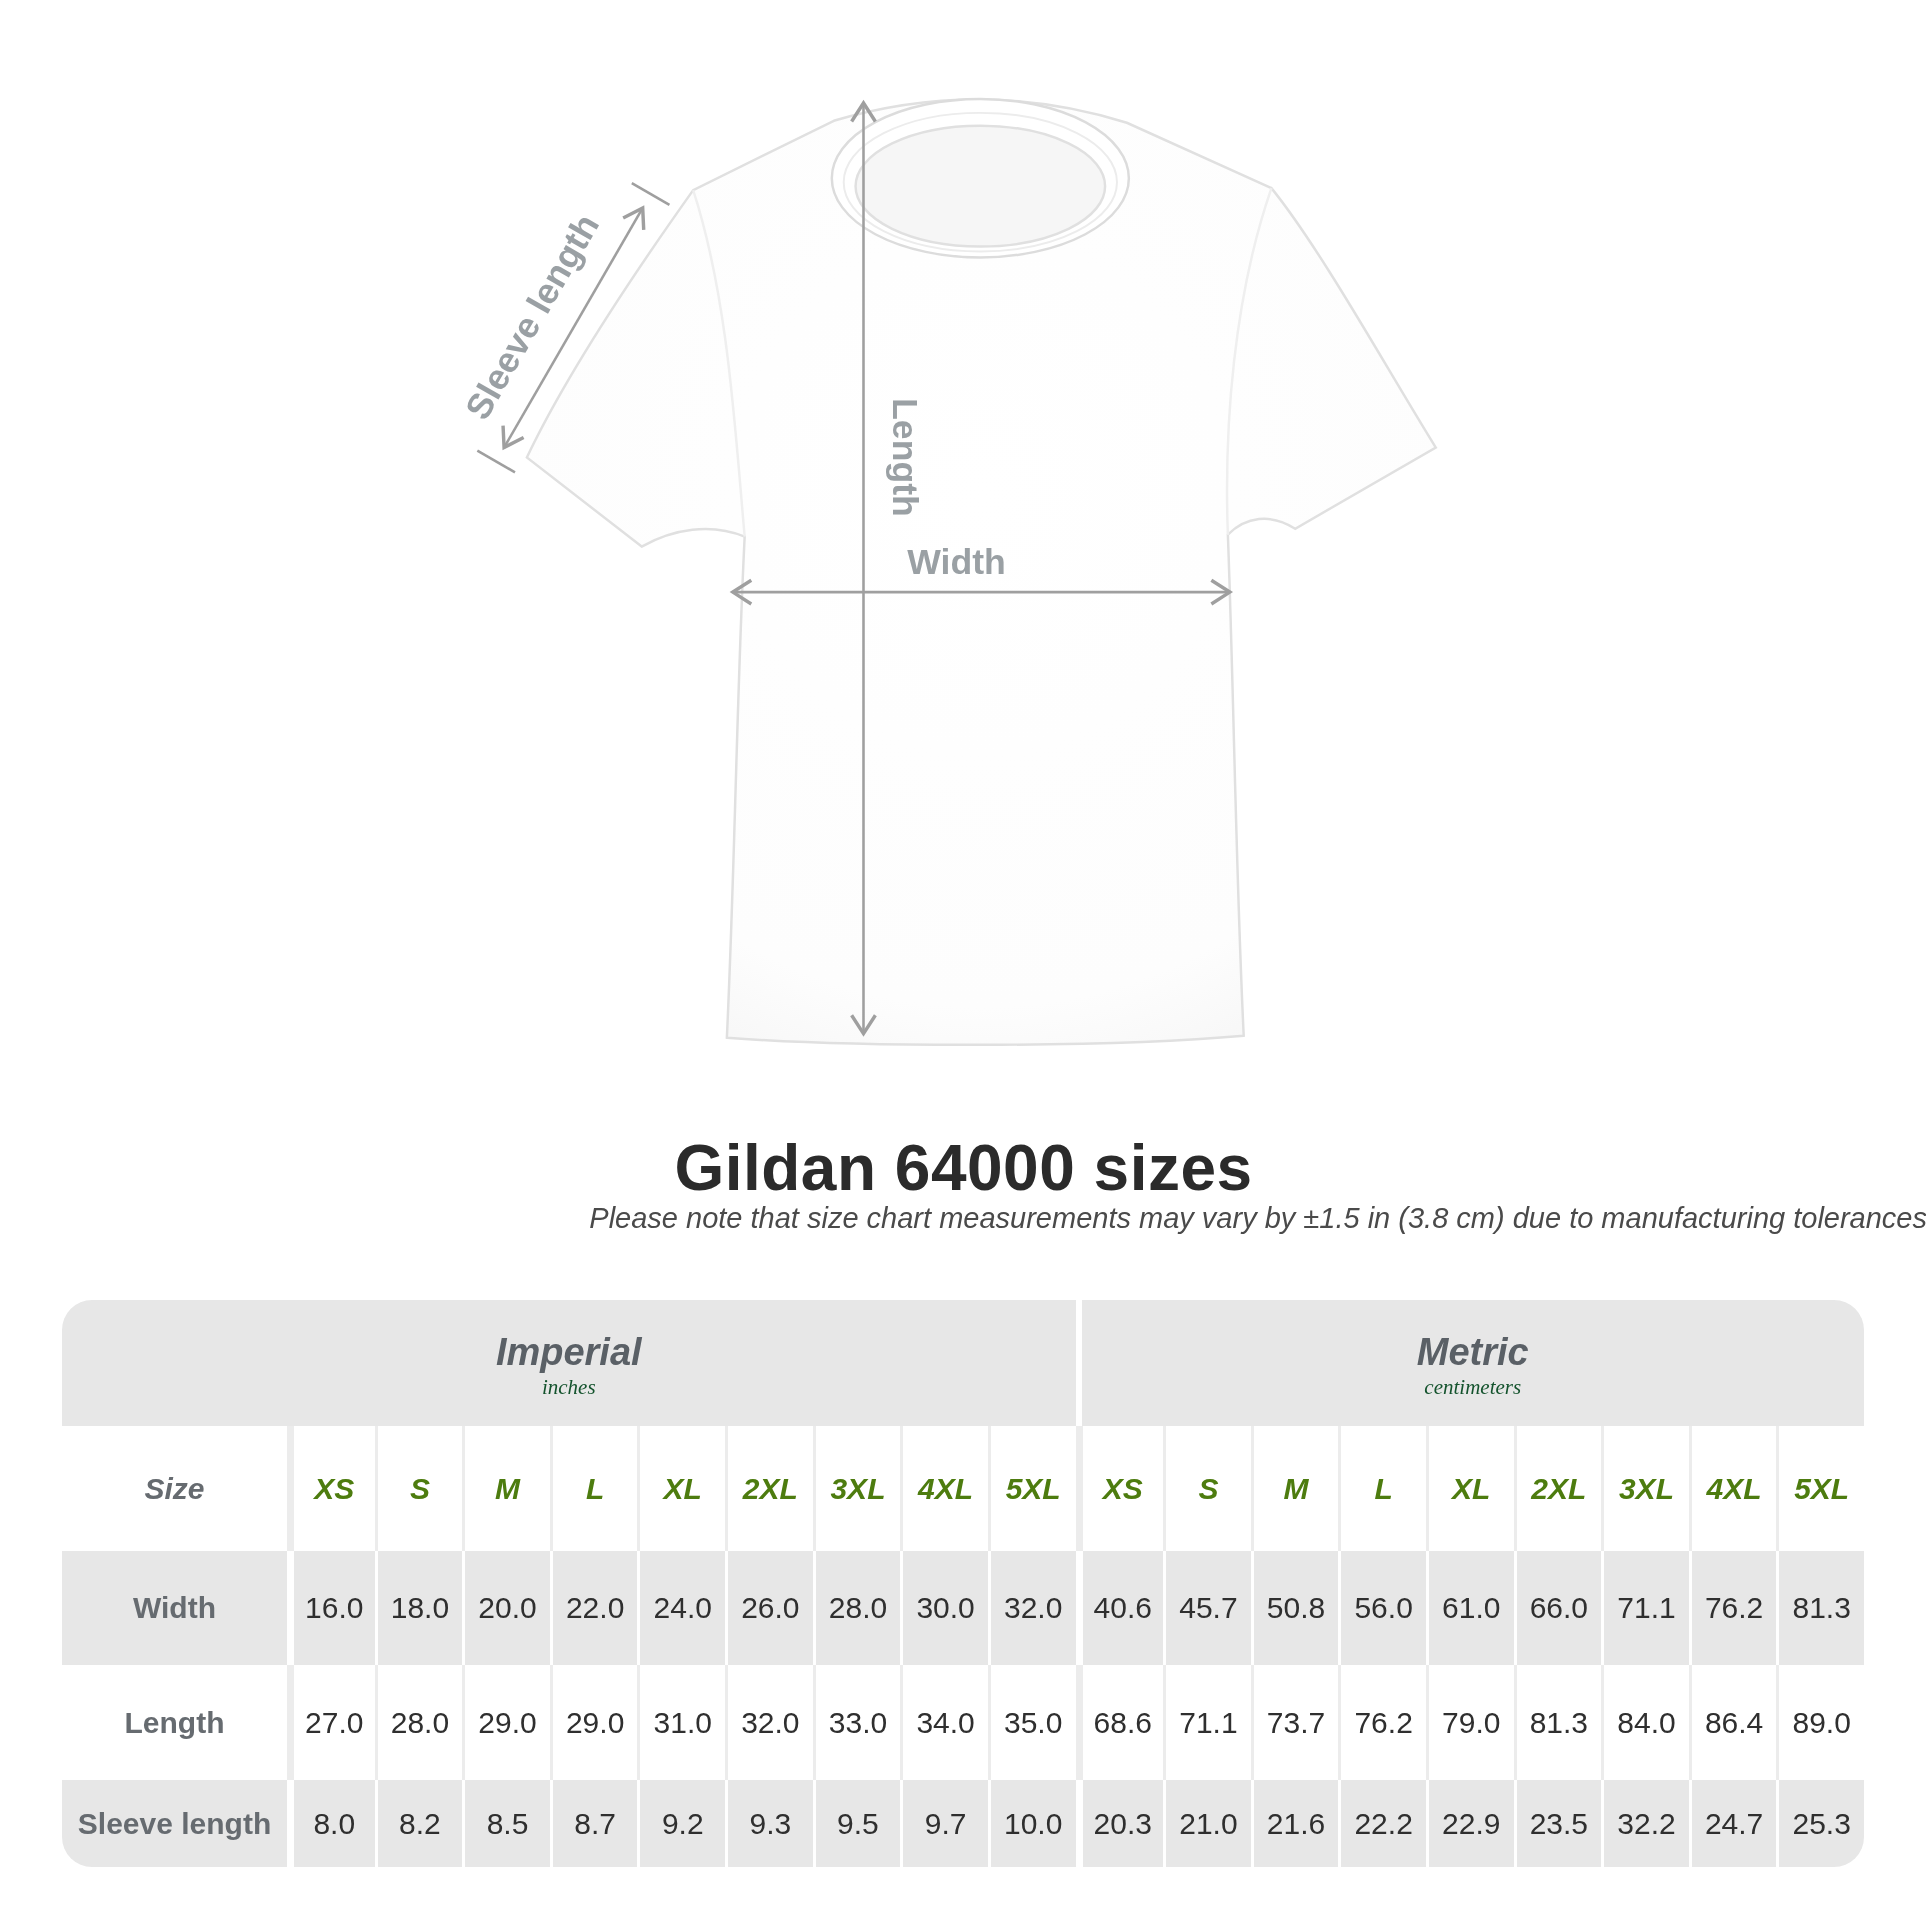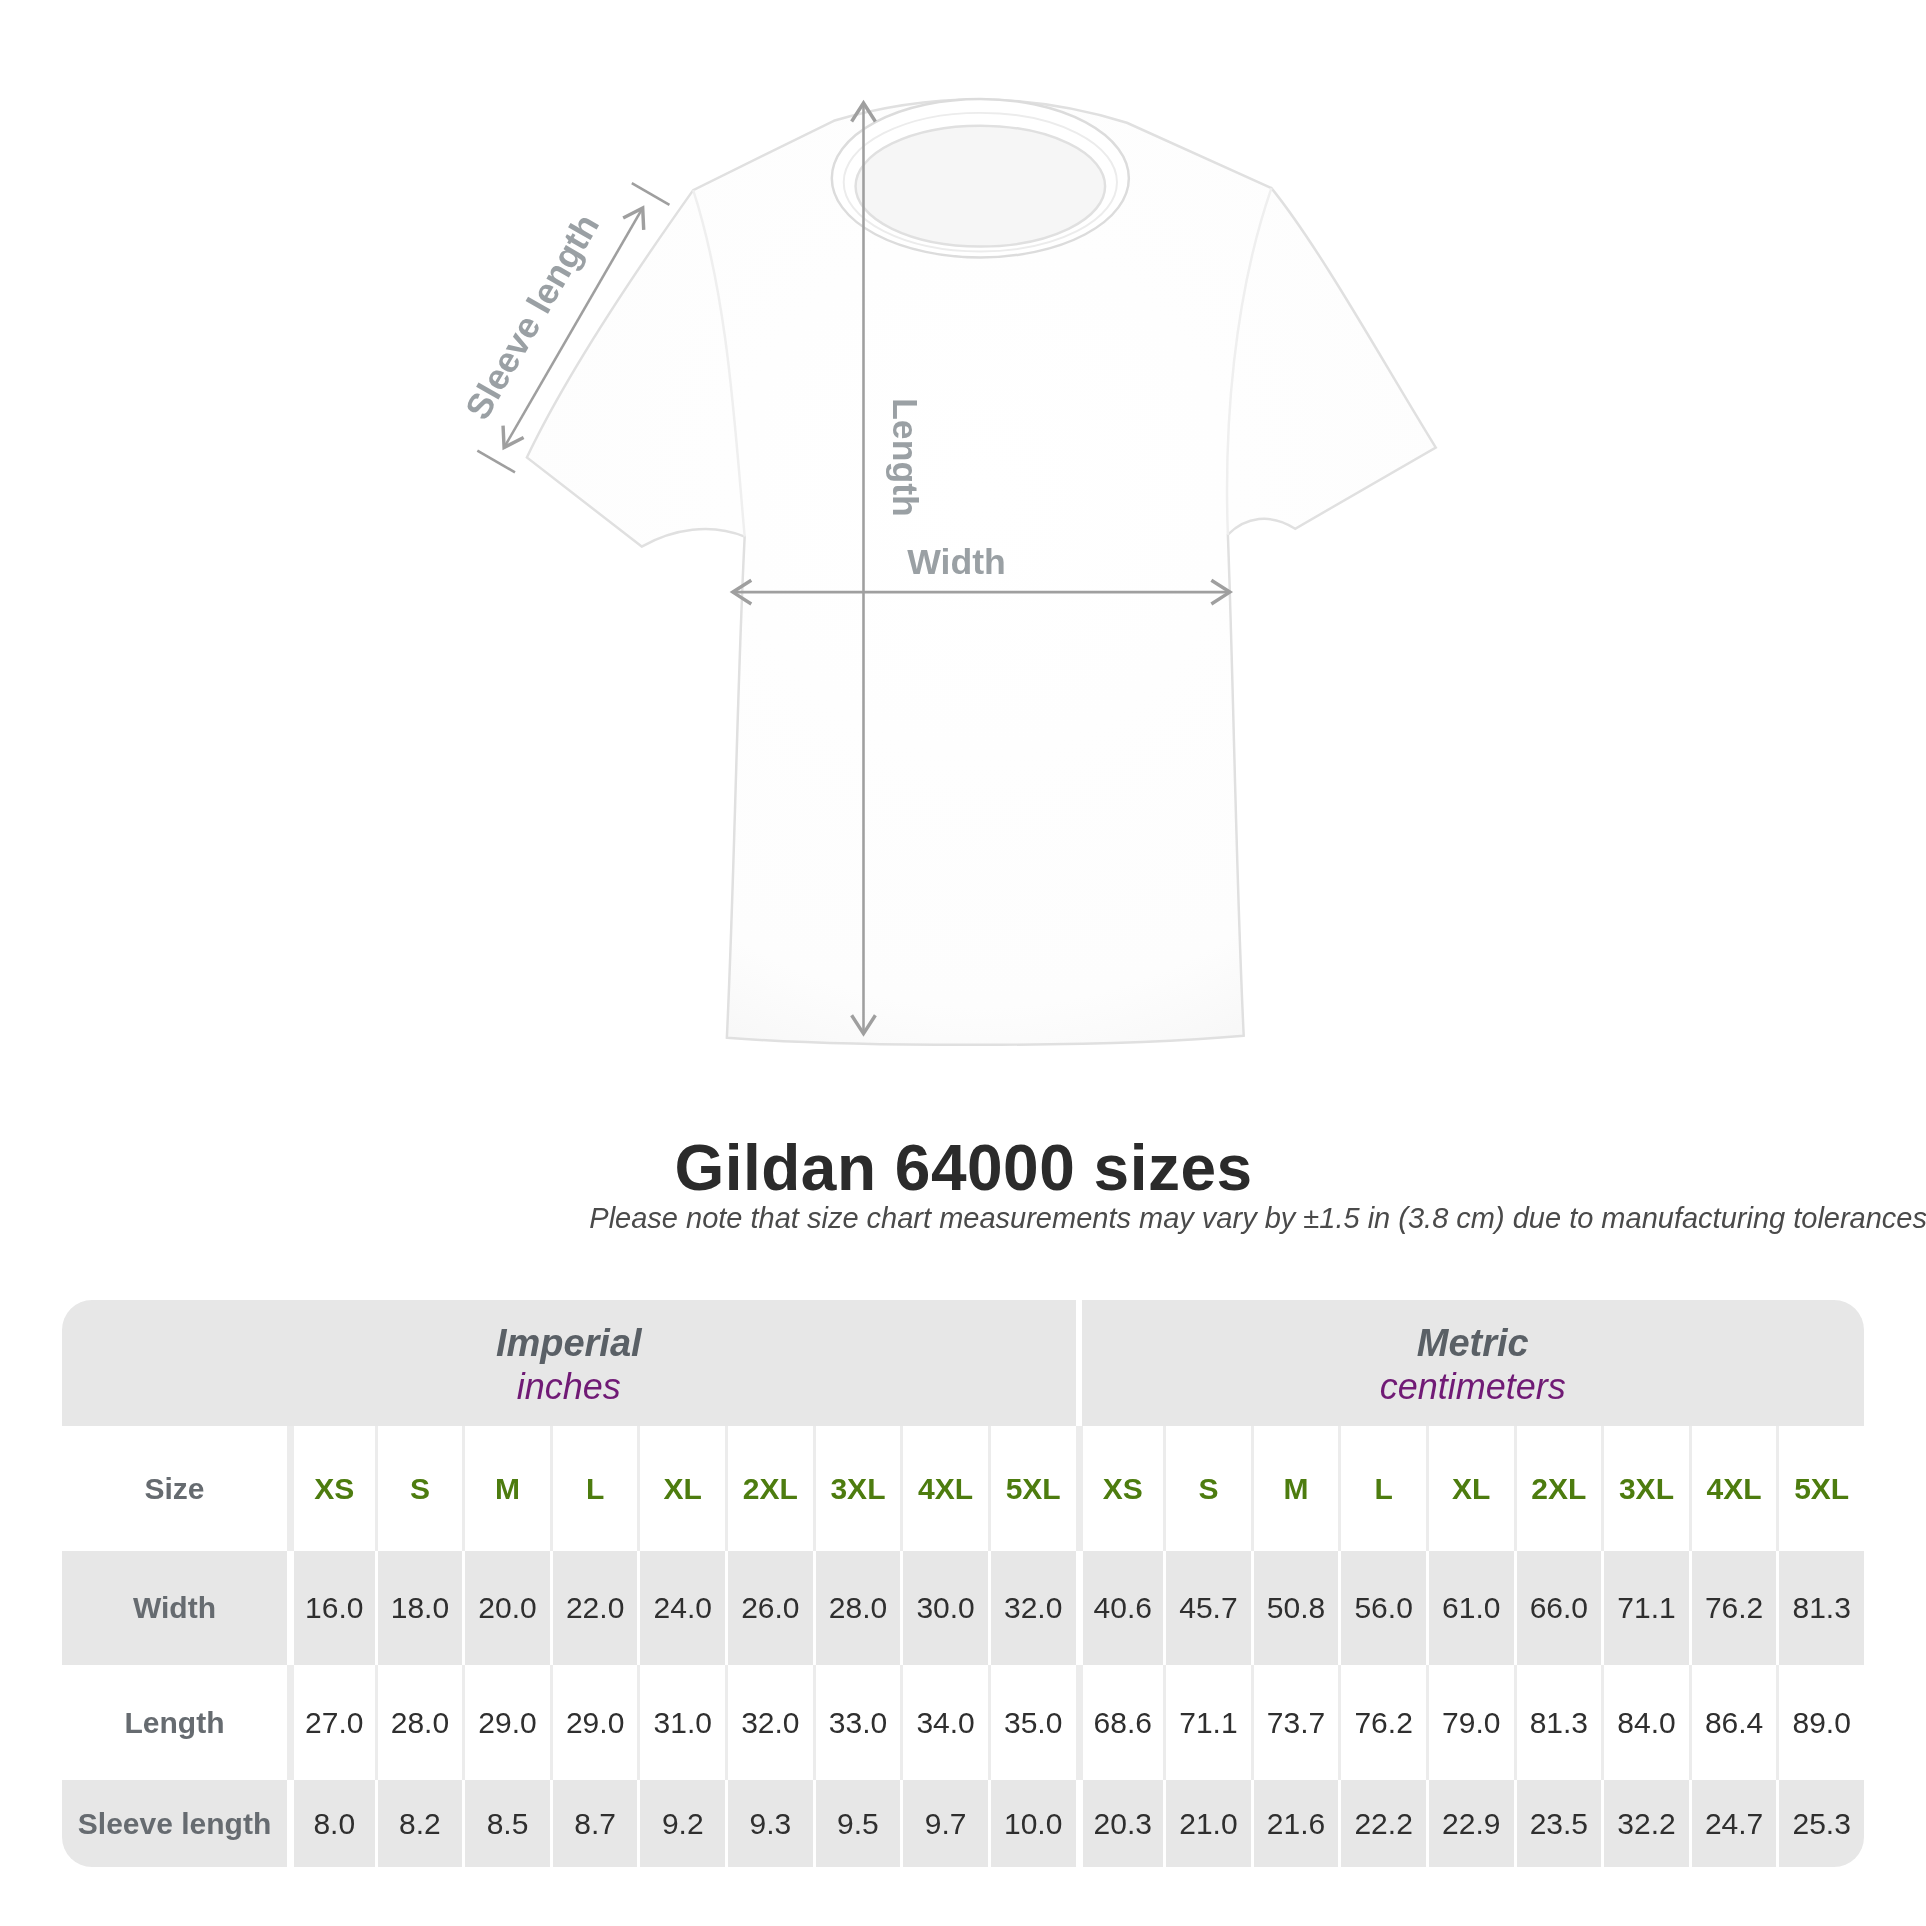--- a/index.html
+++ b/index.html
@@ -33,7 +33,7 @@
   .unit-cell.left{width:calc((100% - 225px)/2 + 225px);border-right:6px solid #ffffff;}
   .unit-cell.right{flex:1;}
   .unit-name{font-size:38px;font-weight:bold;font-style:italic;color:#5a6066;}
-  .unit-sub{font-size:36px;font-style:italic;color:#701a75;}
+  .unit-sub{font-size:21px;font-style:italic;color:#14532d;font-family:Liberation Serif, serif;}
   .trow{display:grid;grid-template-columns:225px repeat(18, 1fr);align-items:center;}
   .trow.size-row{height:125px;background:#ffffff;}
   .trow.r0{height:114px;}

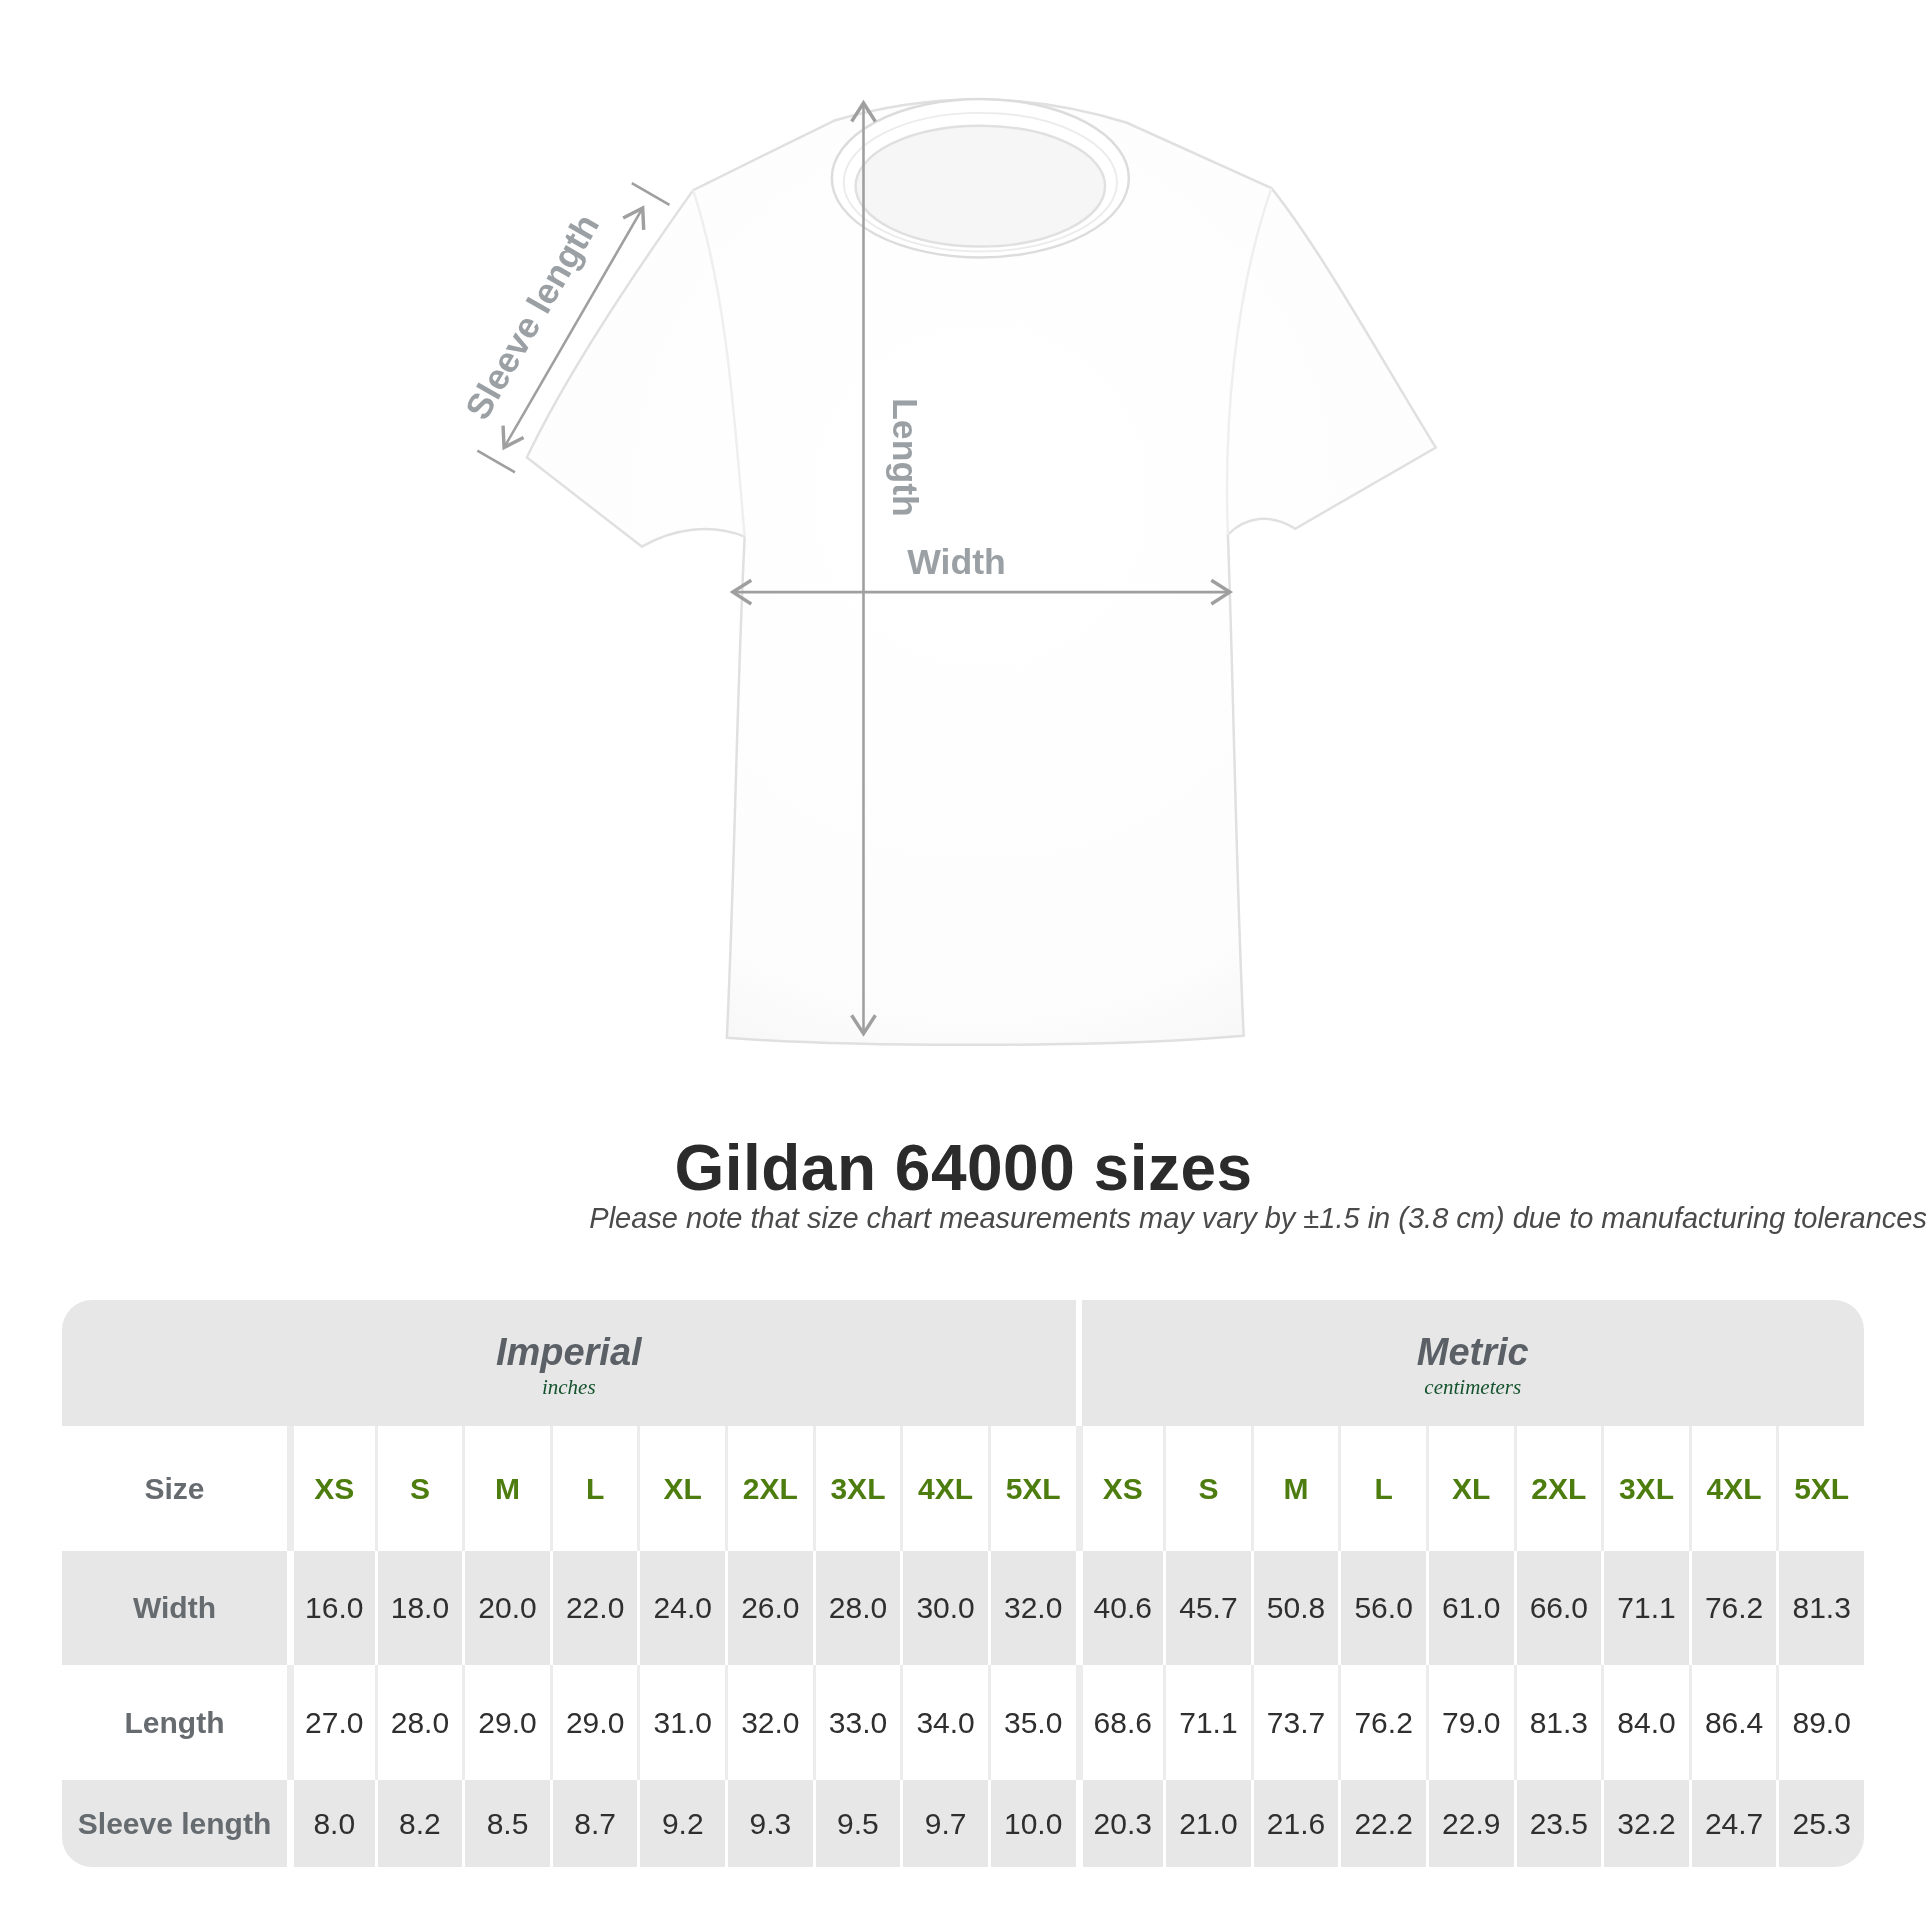--- a/index.html
+++ b/index.html
@@ -47,7 +47,7 @@
   }
   .cell.label{font-weight:bold;color:#666b70;}
   .cell.head{font-weight:bold;color:#4d7c0f;}
-  .size-row .cell{border-left:3px solid #ececec;}
+  .size-row .cell{border-left:3px solid #ececec;font-style:italic;}
   .trow.white .cell{border-left:3px solid #ececec;}
   .trow.gray .cell{border-left:3px solid #ffffff;}
   .cell.label{border-left:none !important;}

